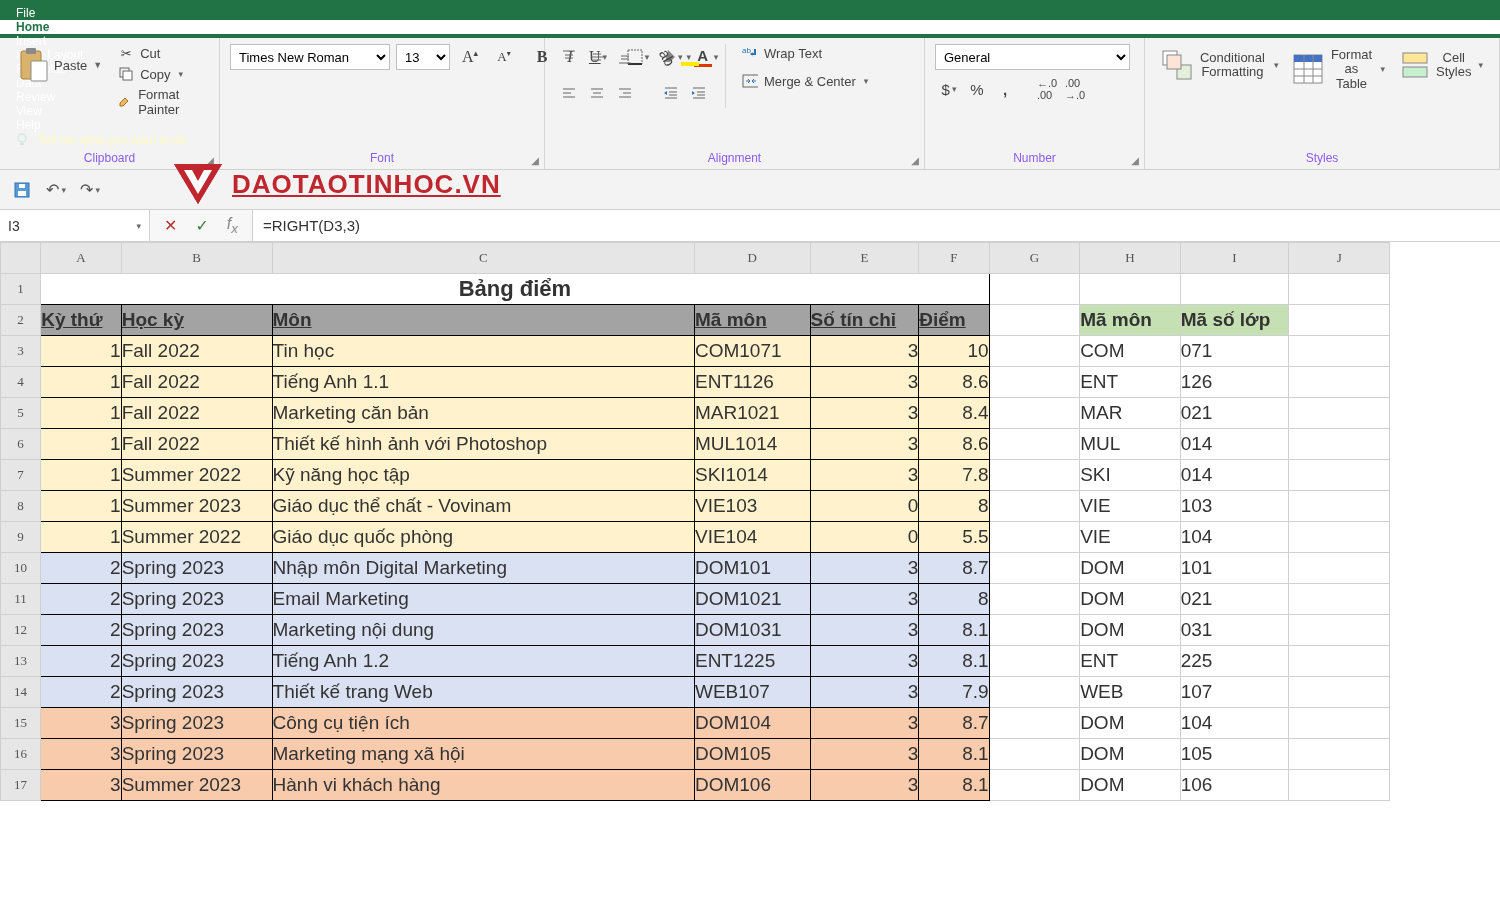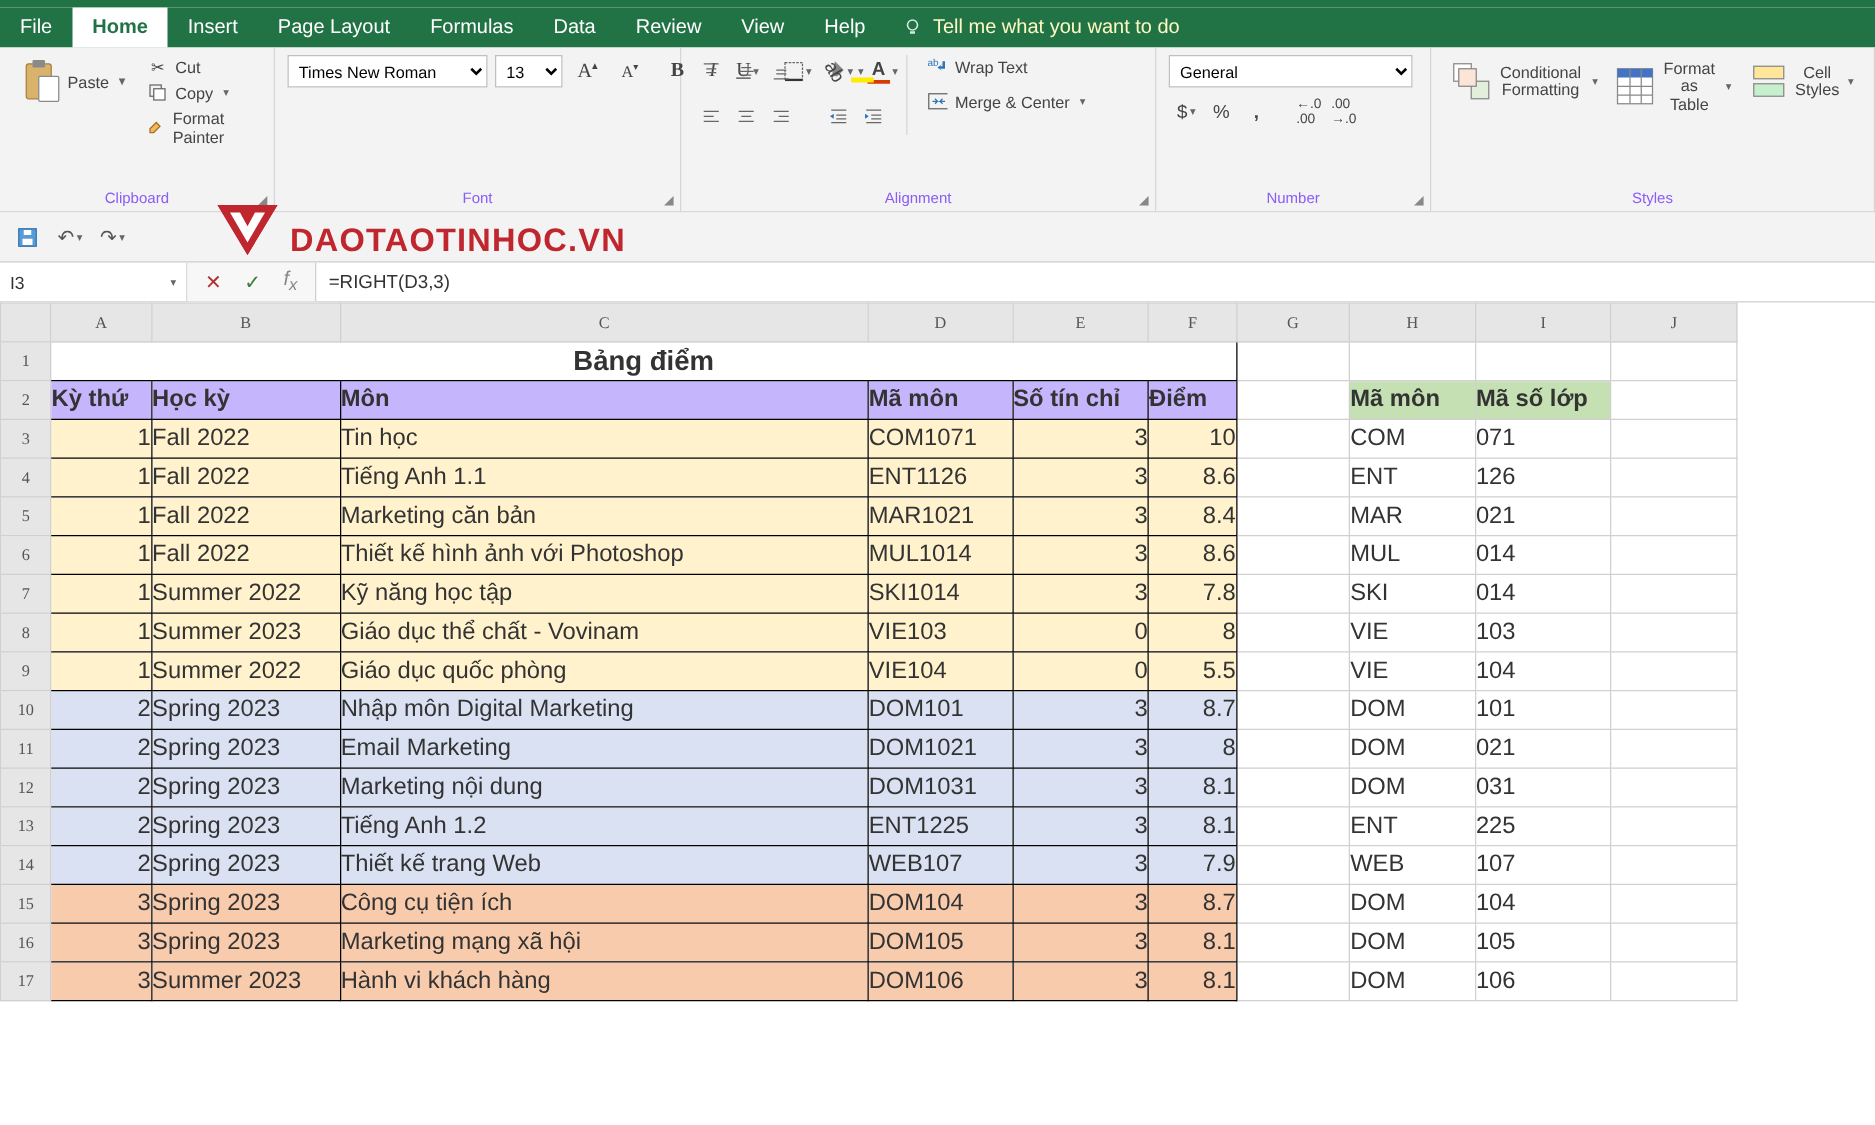--- a/index.html
+++ b/index.html
@@ -5,7 +5,7 @@
 *{box-sizing:border-box;margin:0;padding:0;font-family:"Segoe UI",Arial,sans-serif;}
 body{background:#fff;width:1500px;height:900px;overflow:hidden;color:#333;}
 .titlebar{background:#217346;height:6px;}
-.tabs{background:#217346;display:flex;align-items:stretch;height:32px;font-size:16px;}
+.tabs{background:#217346;display:flex;align-items:stretch;height:32px;font-size:12px;flex-direction:column;}
 .tab{padding:0 16px;display:flex;align-items:center;color:#fff;cursor:pointer;}
 .tab.active{background:#fff;color:#217346;font-weight:600;}
 .tellme{display:flex;align-items:center;color:#fef9c3;gap:8px;padding-left:14px;}

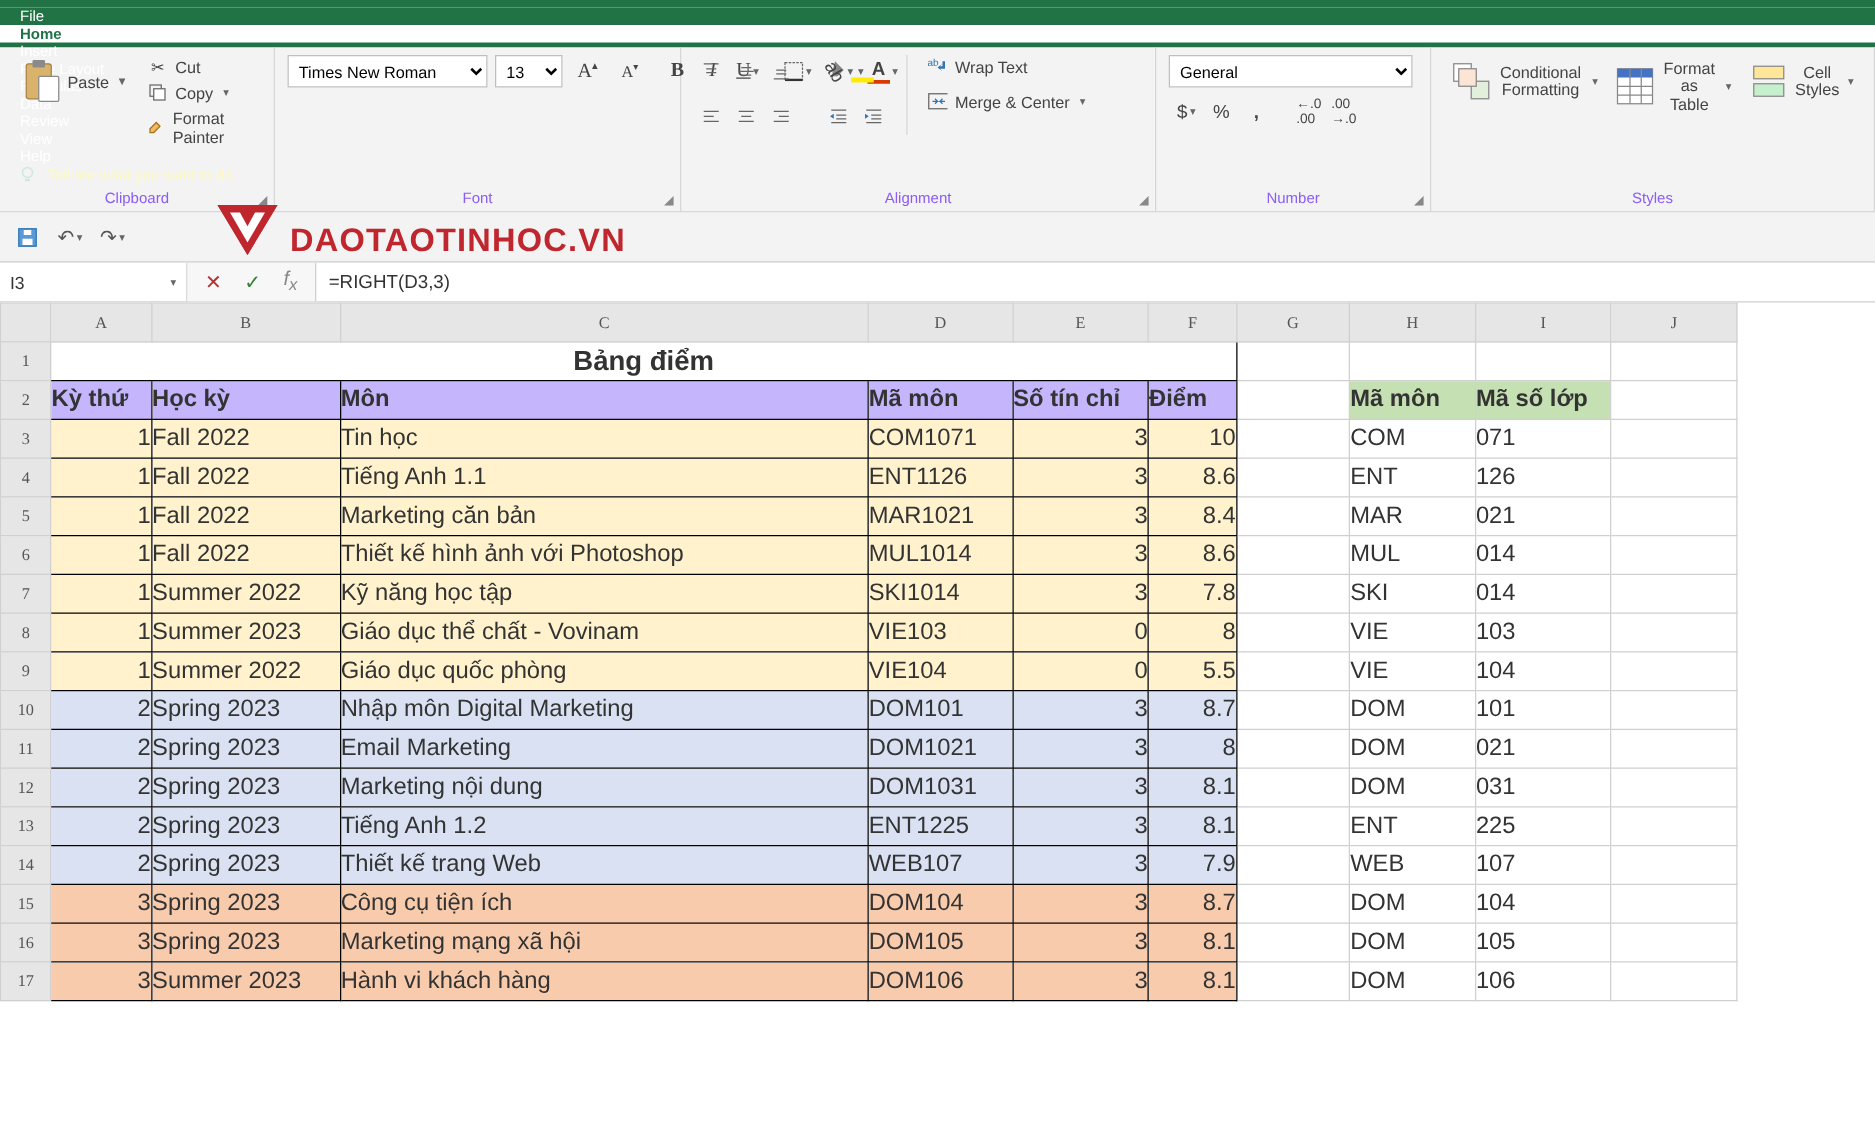--- a/index.html
+++ b/index.html
@@ -26,7 +26,7 @@
 .launcher{position:absolute;right:2px;bottom:2px;width:14px;height:14px;font-size:10px;color:#888;display:flex;align-items:center;justify-content:center;}
 .qat{background:#f3f3f3;height:40px;display:flex;align-items:center;gap:10px;padding:0 10px;border-bottom:1px solid #d0d0d0;position:relative;}
 .qat .qbtn{width:24px;height:24px;display:flex;align-items:center;justify-content:center;color:#555;cursor:pointer;}
-.logo{position:absolute;left:170px;top:-10px;display:flex;align-items:flex-end;gap:6px;font-weight:800;font-size:26px;color:#c0262d;font-family:Arial,sans-serif;letter-spacing:1px;}
+.logo{position:absolute;left:170px;top:-10px;display:flex;align-items:center;gap:6px;font-weight:800;font-size:26px;color:#c0262d;font-family:Arial,sans-serif;letter-spacing:1px;text-decoration:underline;}
 .logo svg{filter:drop-shadow(0 0 0 #c0262d);}
 .formula-bar{display:flex;align-items:stretch;height:32px;border-bottom:1px solid #d0d0d0;background:#fff;}
 .namebox{width:150px;border-right:1px solid #d0d0d0;display:flex;align-items:center;padding:0 8px;font-size:14px;justify-content:space-between;}

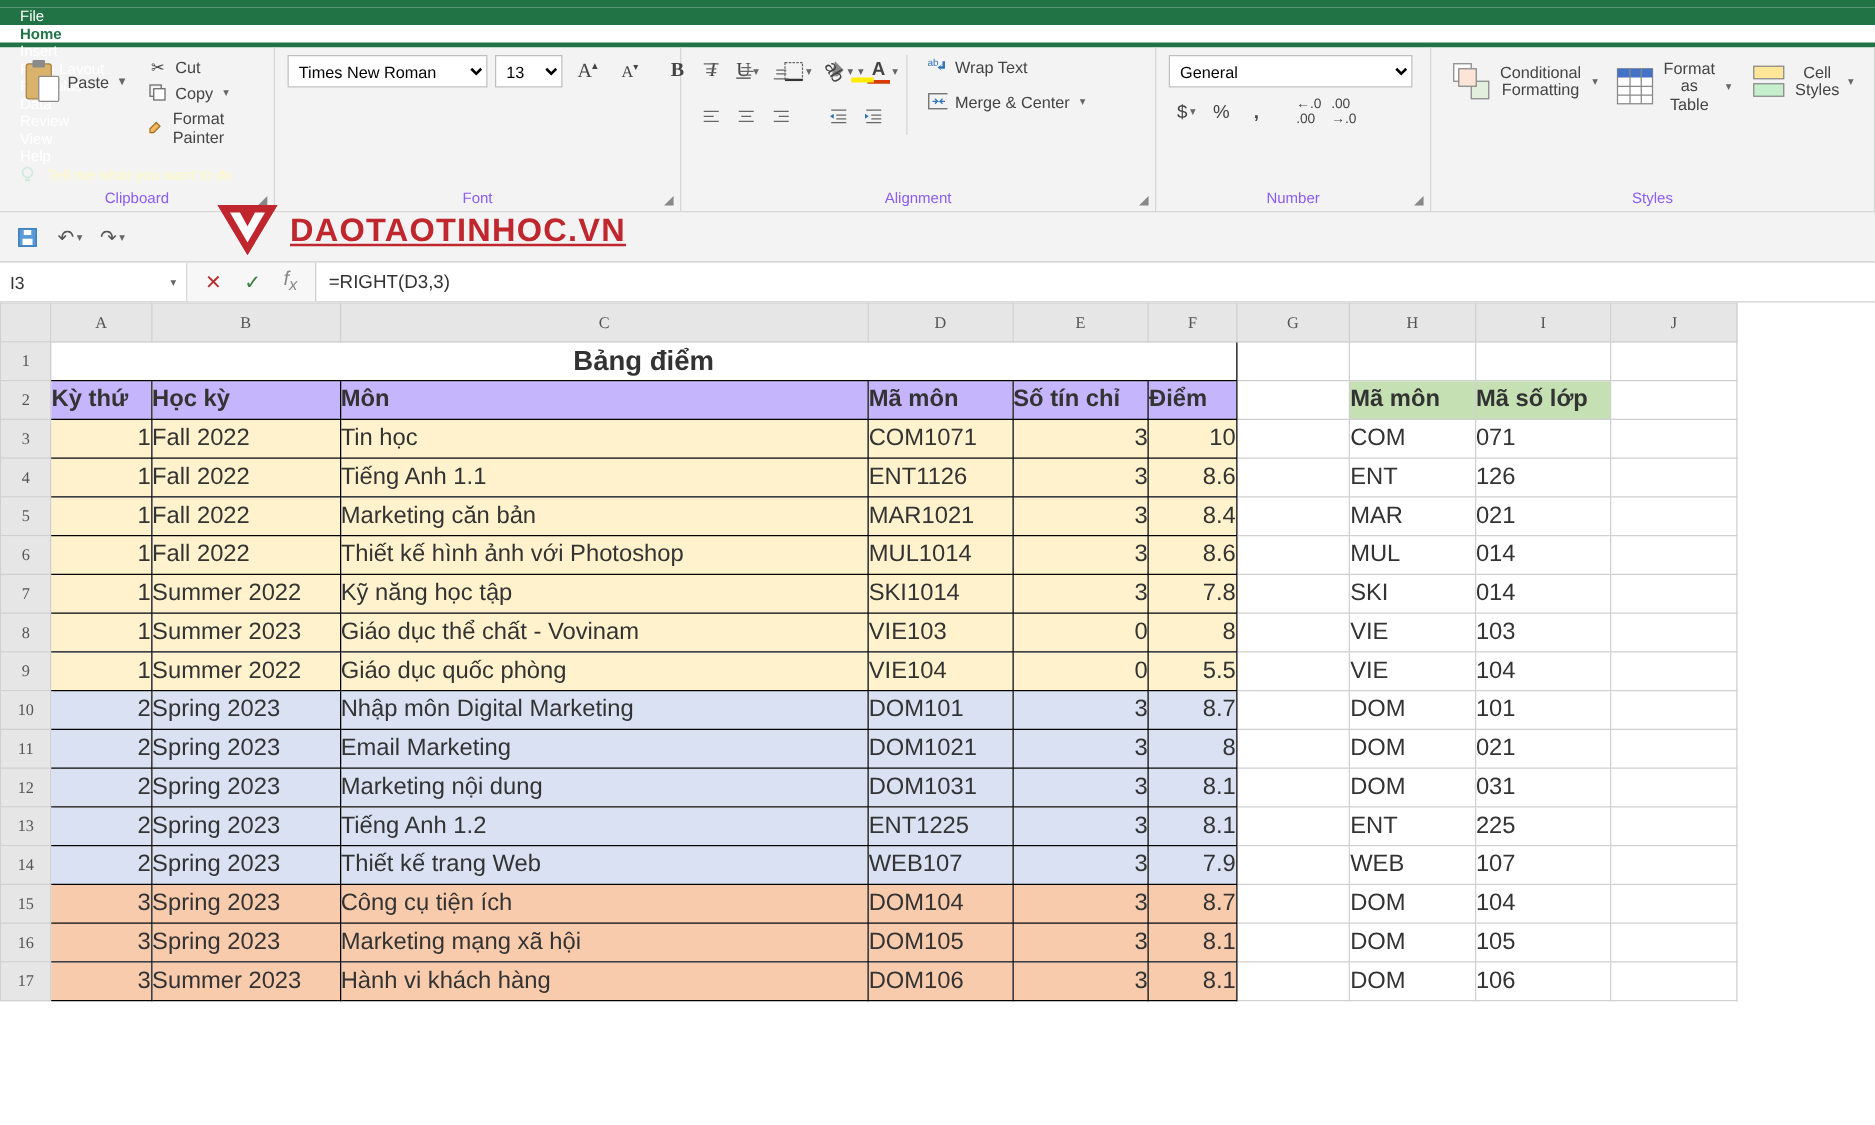--- a/index.html
+++ b/index.html
@@ -41,7 +41,7 @@
 .cell{padding:2px 6px;white-space:nowrap;overflow:hidden;}
 .cA{width:80px;}.cB{width:150px;}.cC{width:420px;}.cD{width:115px;}.cE{width:108px;}.cF{width:70px;}.cG{width:90px;}.cH{width:100px;}.cI{width:108px;}.cJ{width:100px;}
 .title-cell{text-align:center;font-weight:bold;font-size:22px;}
-.hdr{font-weight:bold;background:#c4b5fd;}
+.hdr{font-weight:bold;background:#a3a3a3;text-decoration:underline;}
 .hdr2{font-weight:bold;background:#c5e0b3;}
 .sel{border:2px solid #217346 !important;}
 .r-yel{background:#fff2cc;}

